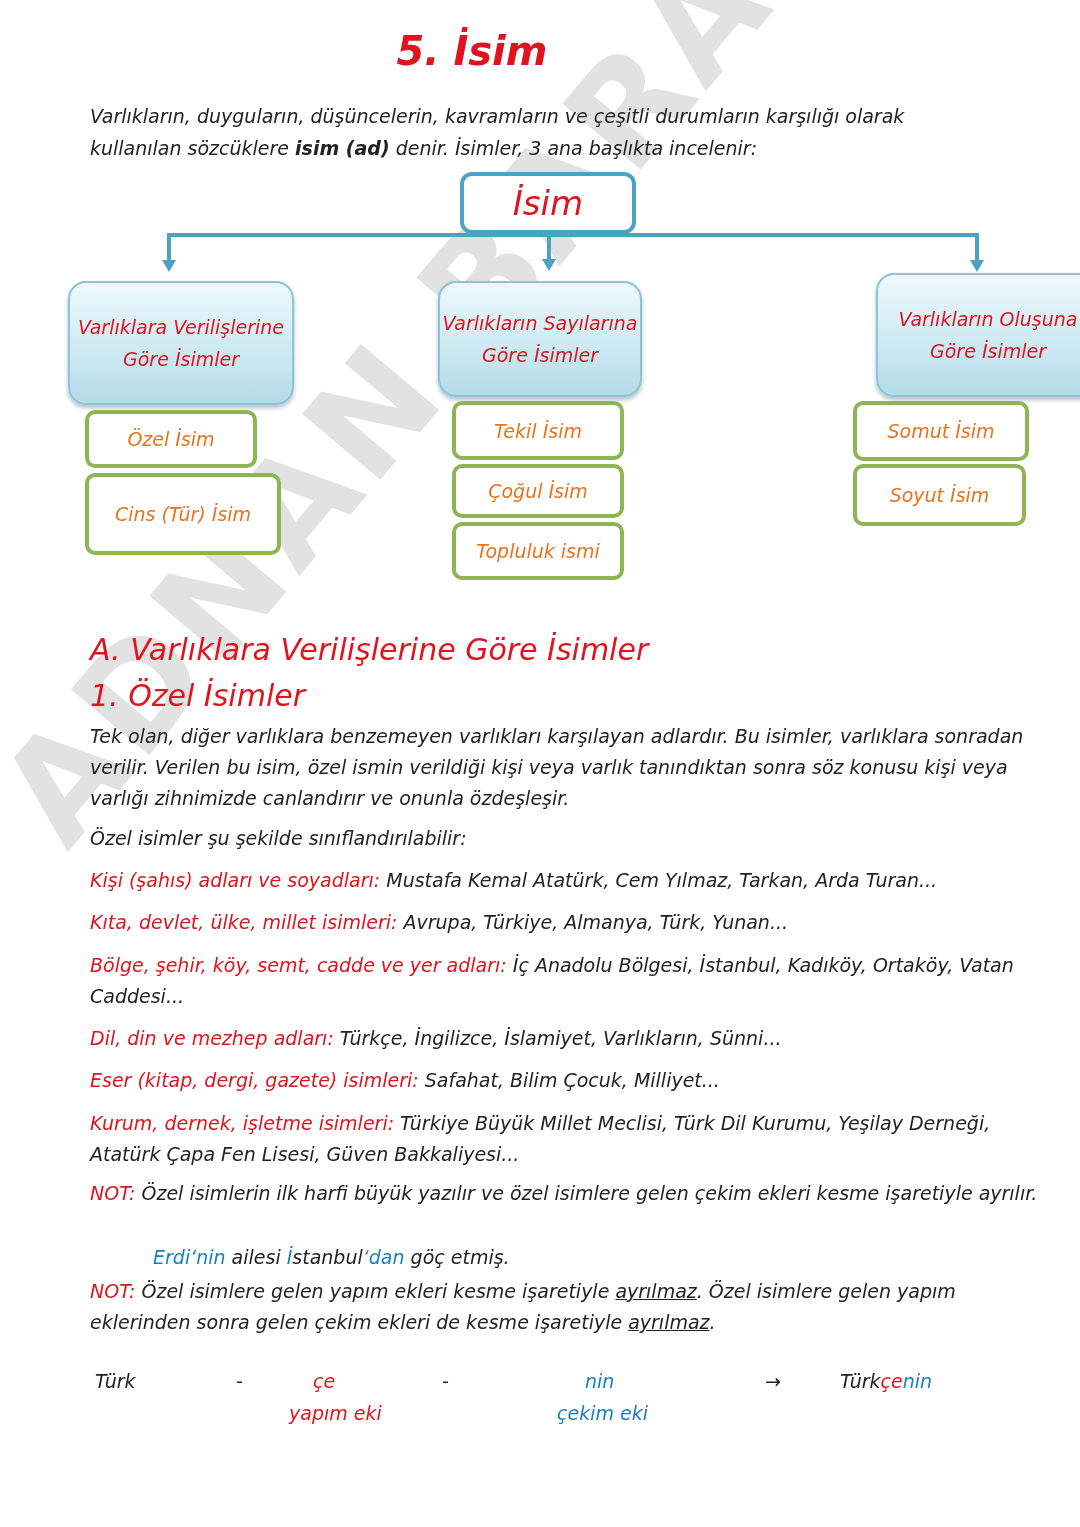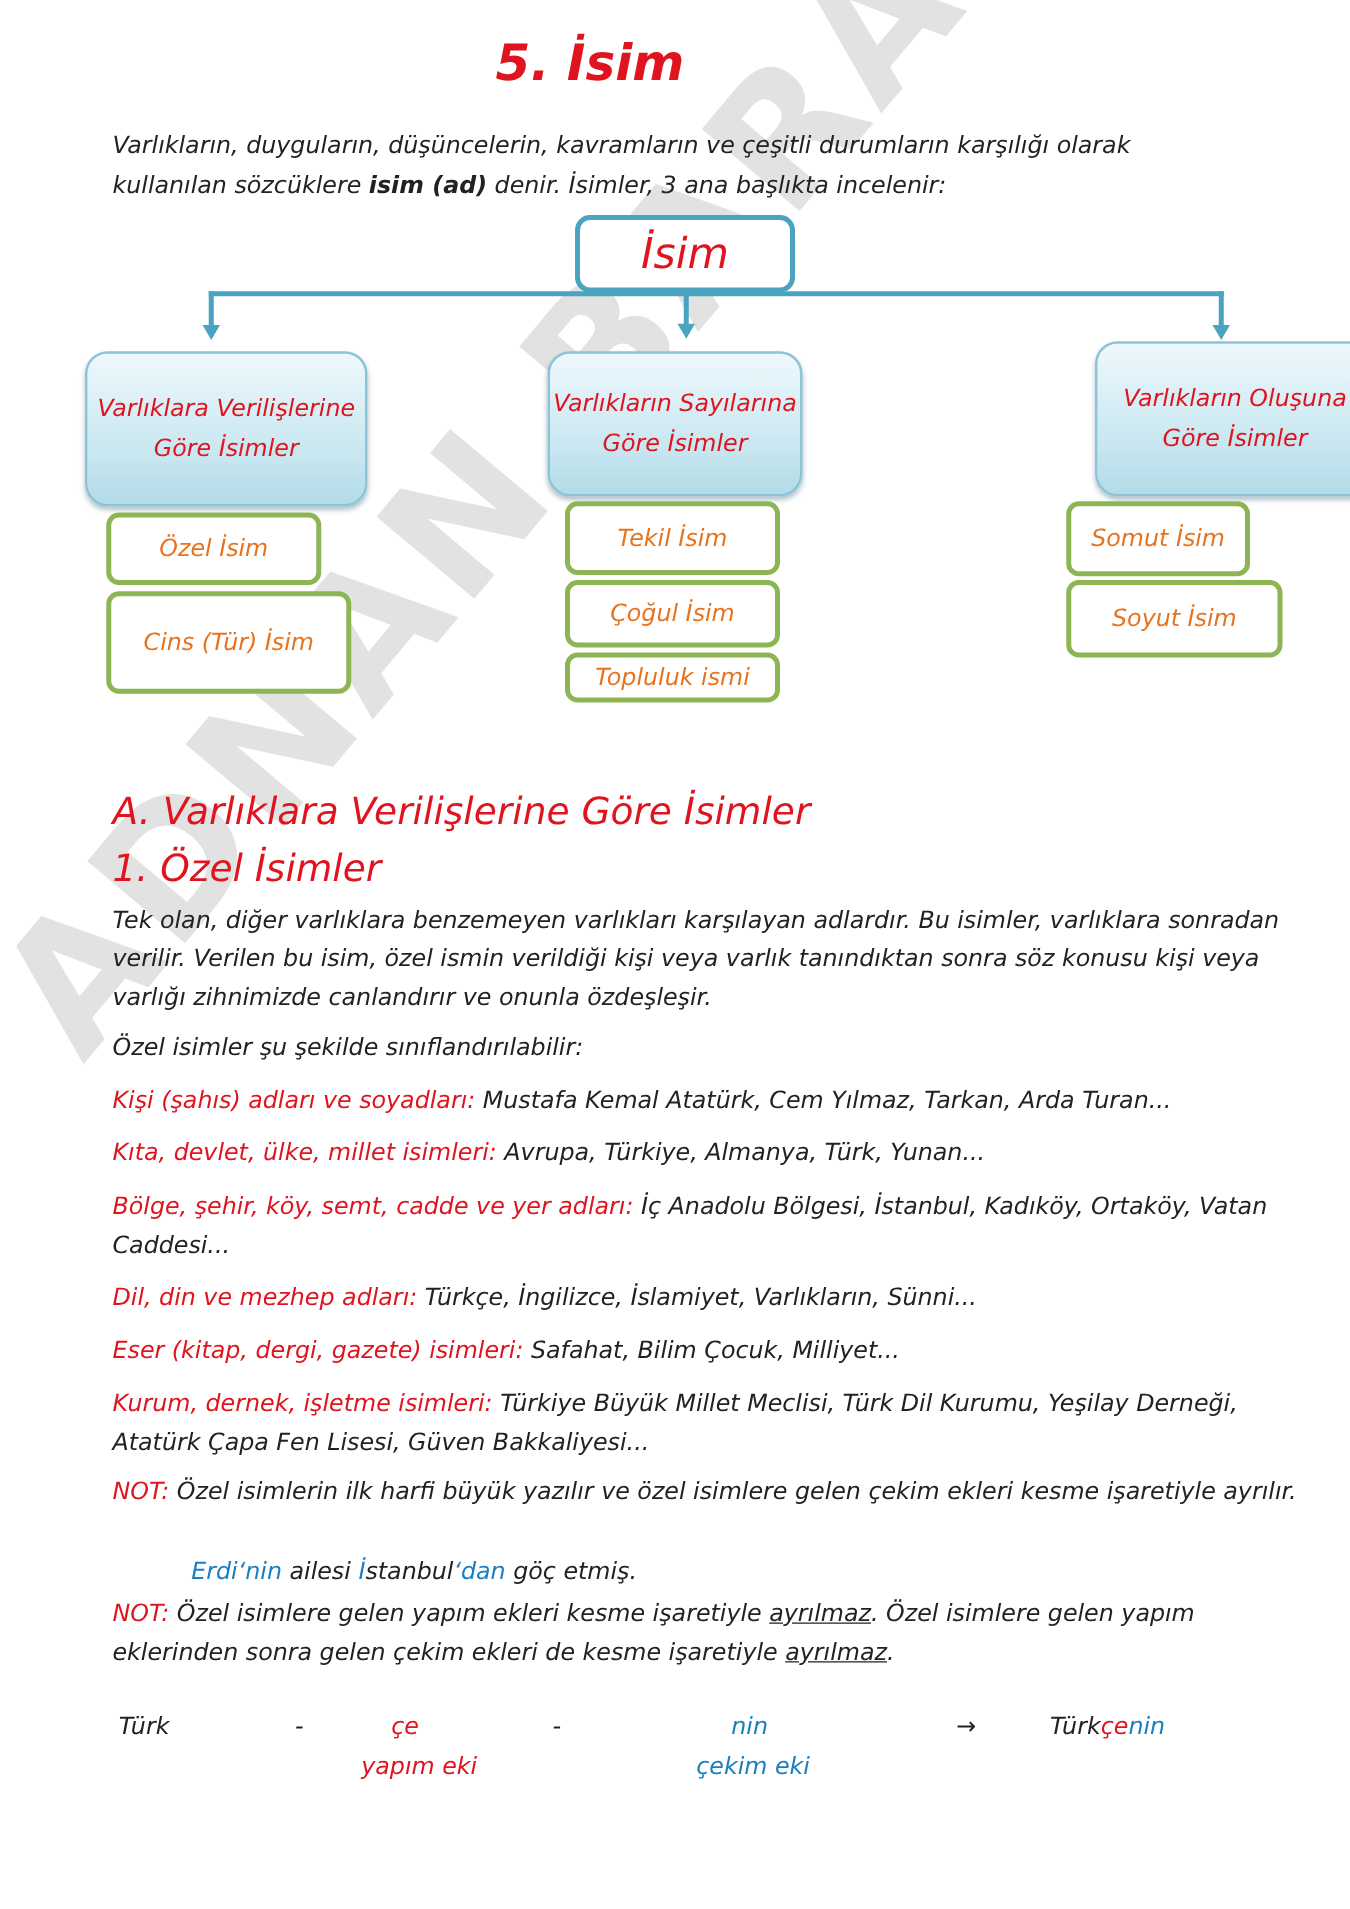--- a/index.html
+++ b/index.html
@@ -74,7 +74,7 @@
 <div class="abs sub-box" style="left:452px;top:464px;width:172px;height:54px;">Çoğul İsim</div>
 <div class="abs sub-box" style="left:452px;top:522px;width:172px;height:40px;">Topluluk ismi</div>
 
-<div class="abs sub-box" style="left:853px;top:401px;width:147px;height:60px;">Somut İsim</div>
+<div class="abs sub-box" style="left:853px;top:401px;width:176px;height:60px;">Somut İsim</div>
 <div class="abs sub-box" style="left:853px;top:464px;width:173px;height:62px;">Soyut İsim</div>
 
 <div class="abs h-a">A. Varlıklara Verilişlerine Göre İsimler</div>

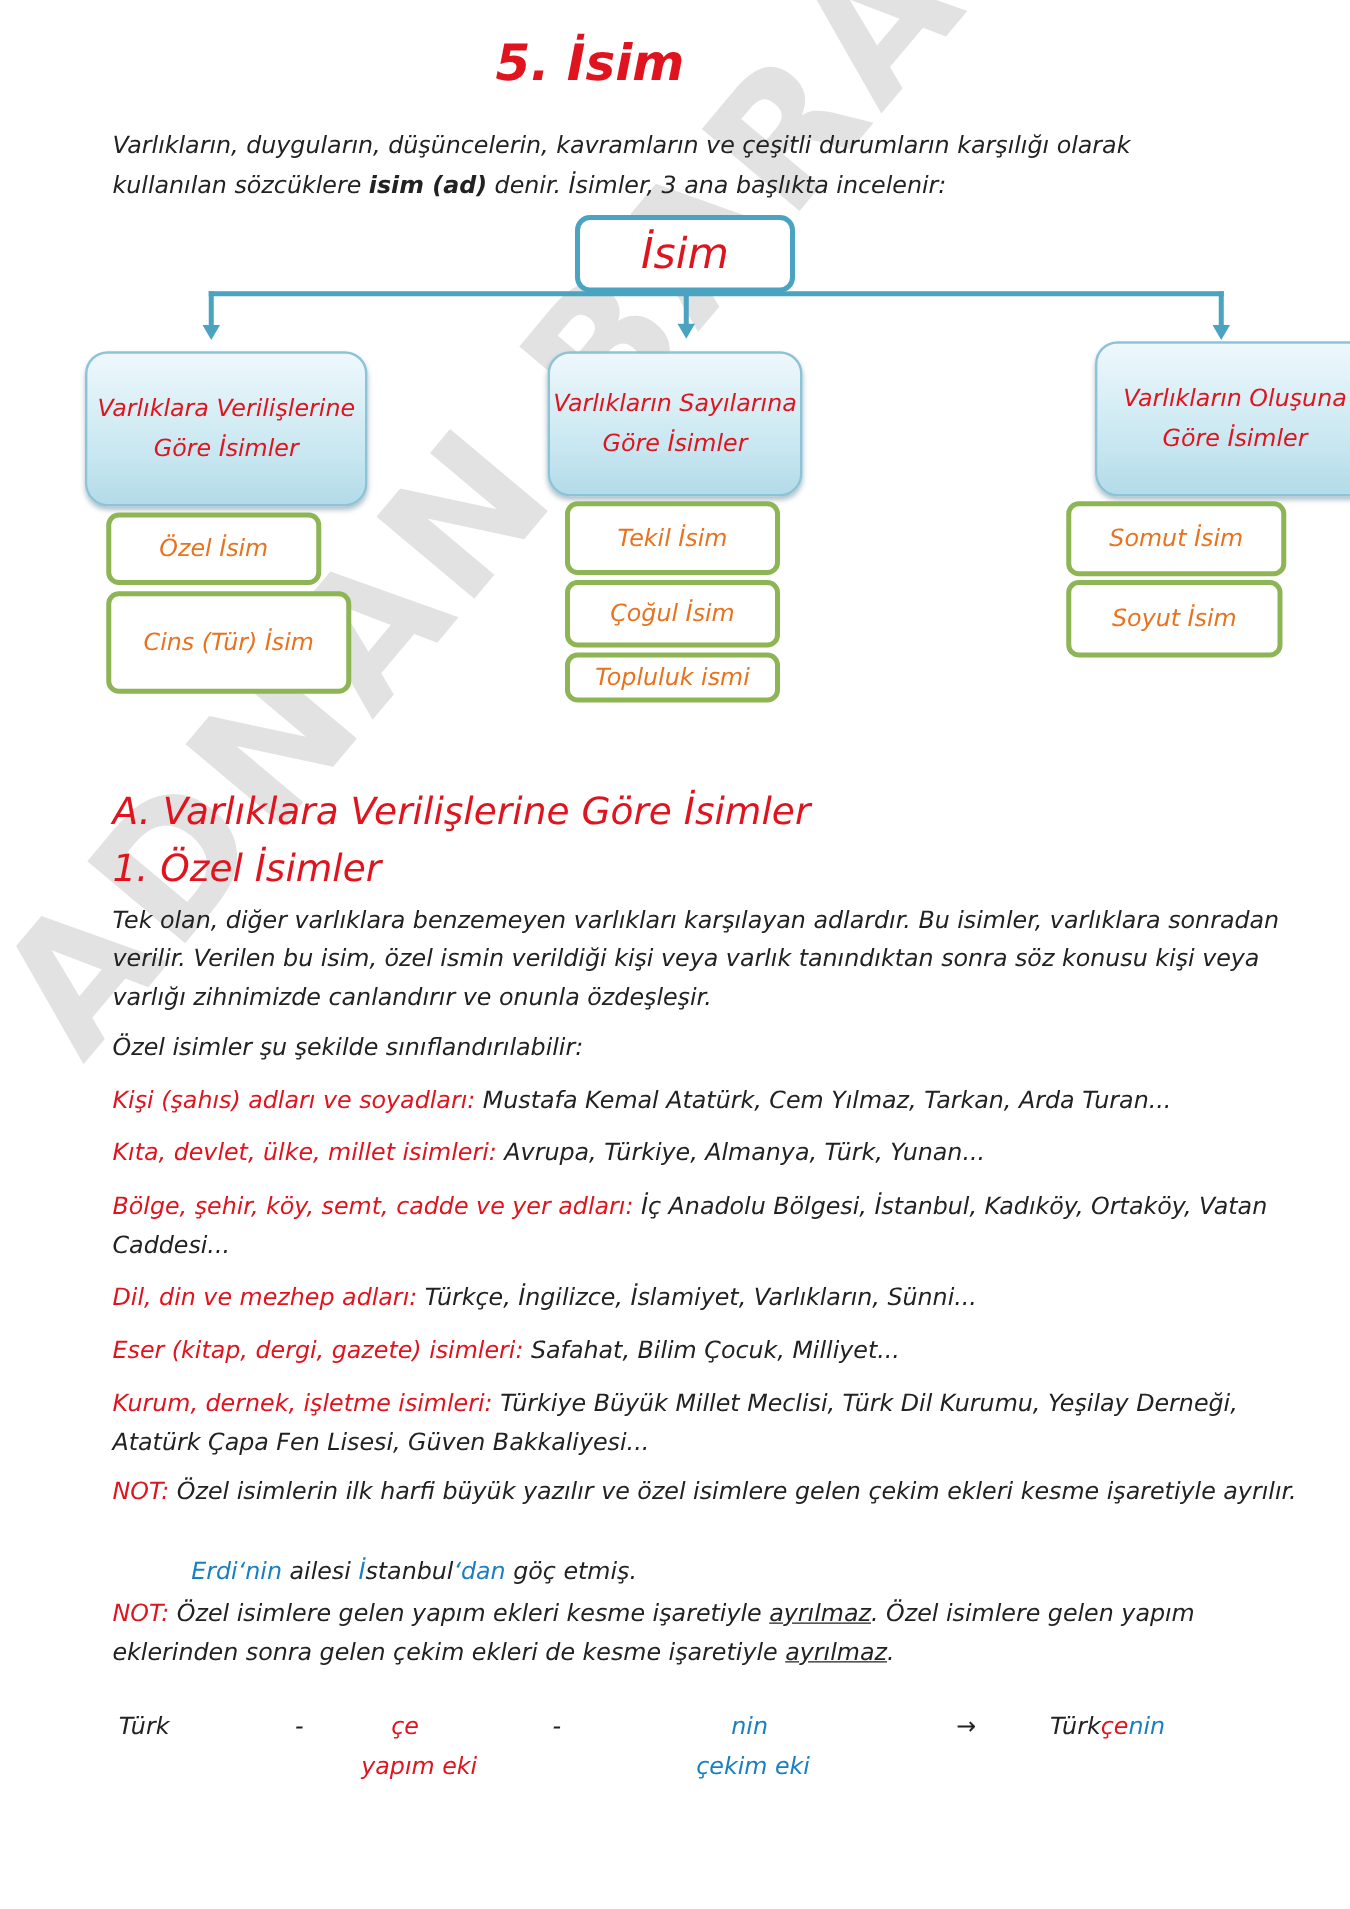--- a/index.html
+++ b/index.html
@@ -72,7 +72,7 @@
 
 <div class="abs sub-box" style="left:452px;top:401px;width:172px;height:59px;">Tekil İsim</div>
 <div class="abs sub-box" style="left:452px;top:464px;width:172px;height:54px;">Çoğul İsim</div>
-<div class="abs sub-box" style="left:452px;top:522px;width:172px;height:40px;">Topluluk ismi</div>
+<div class="abs sub-box" style="left:452px;top:522px;width:172px;height:58px;">Topluluk ismi</div>
 
 <div class="abs sub-box" style="left:853px;top:401px;width:176px;height:60px;">Somut İsim</div>
 <div class="abs sub-box" style="left:853px;top:464px;width:173px;height:62px;">Soyut İsim</div>

